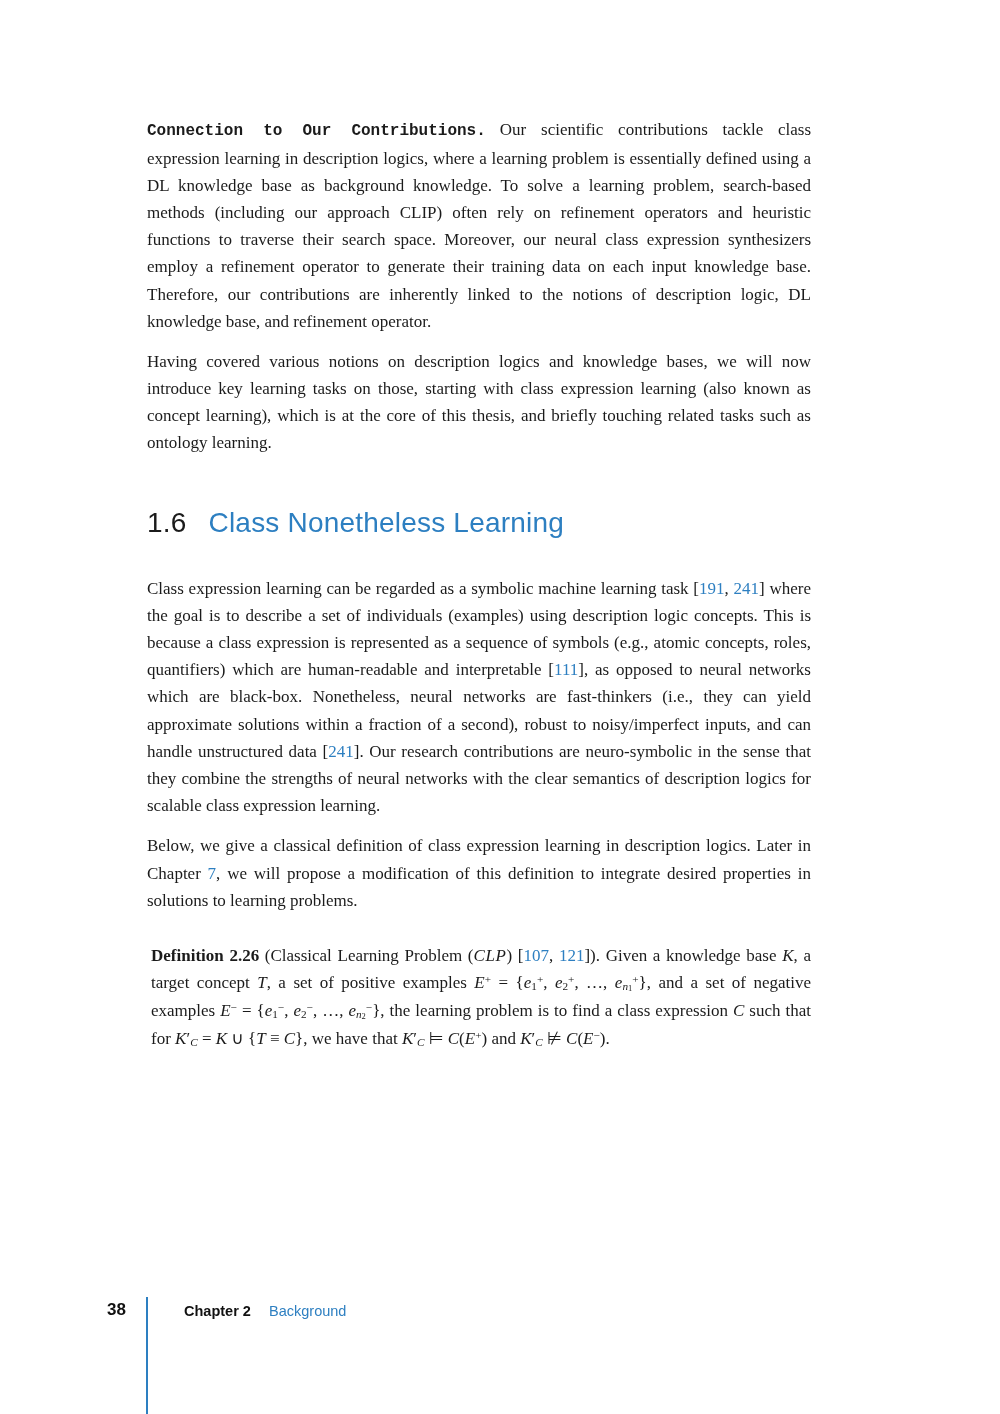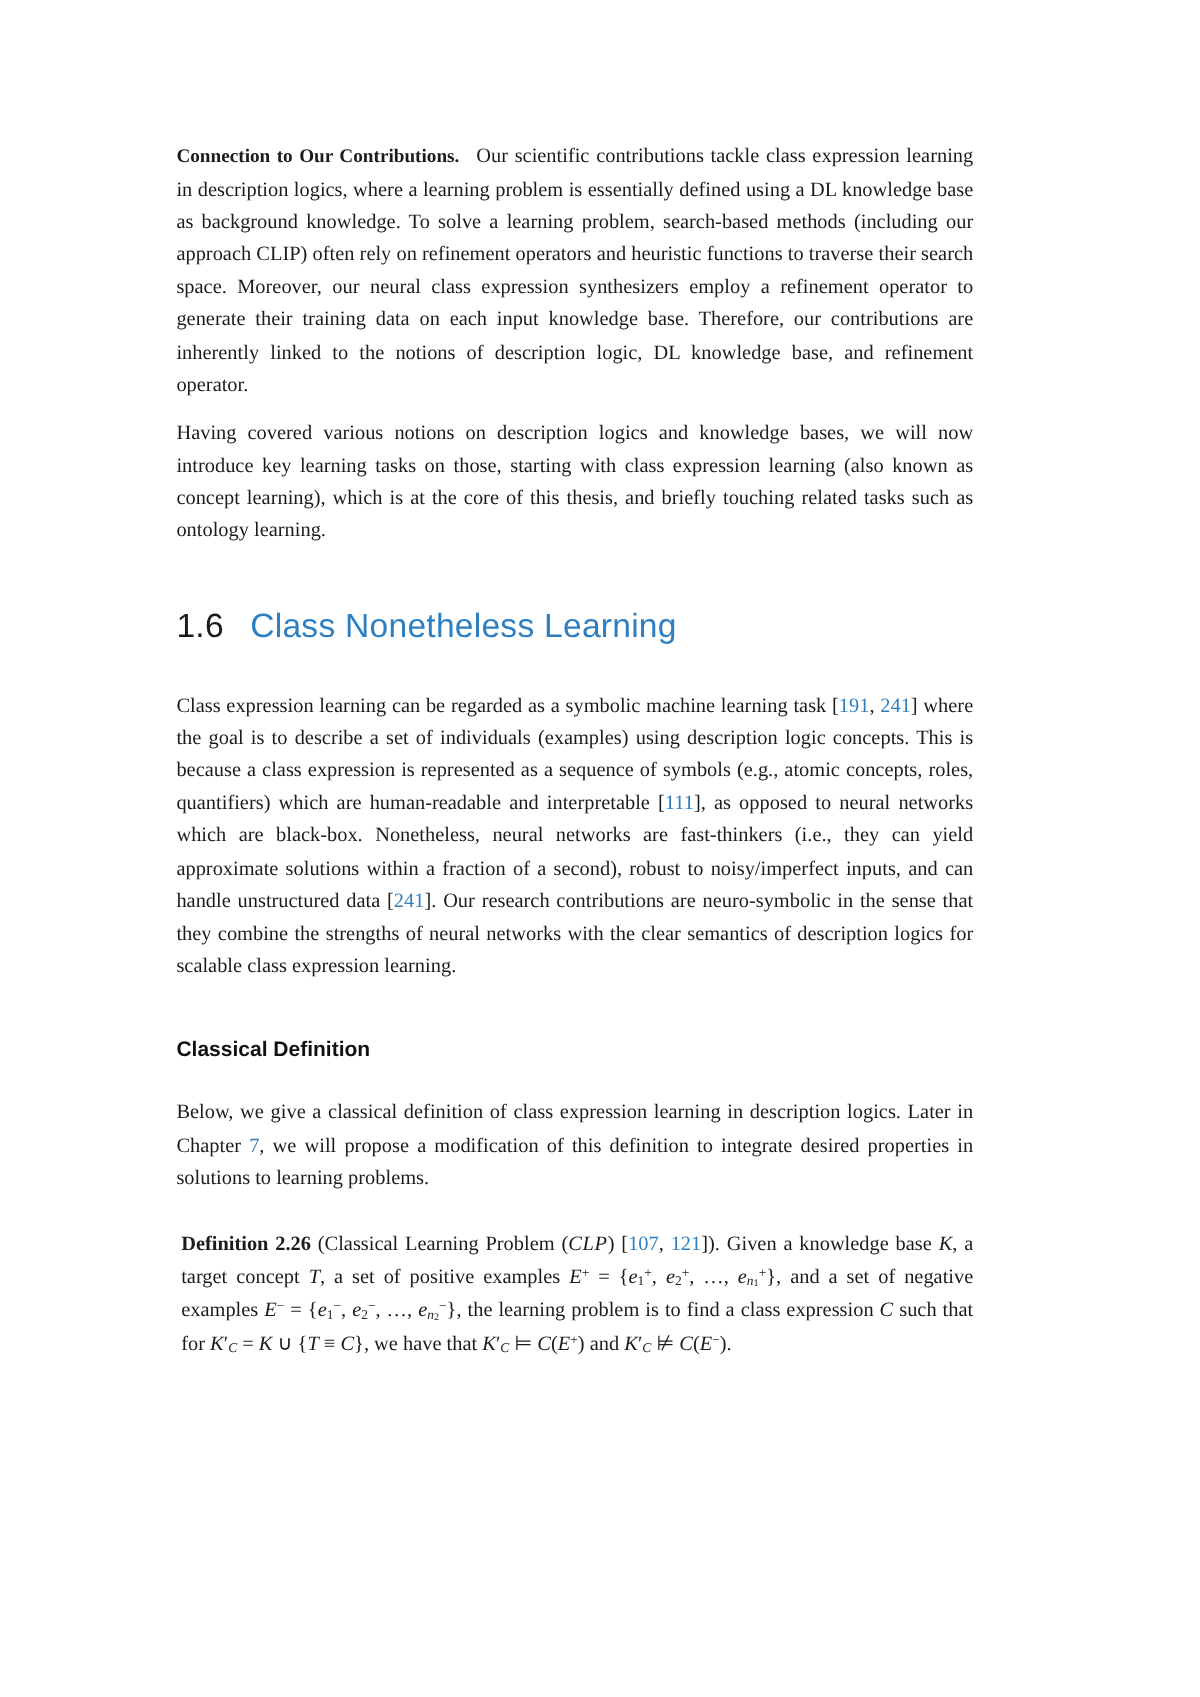--- a/index.html
+++ b/index.html
@@ -26,7 +26,7 @@
     margin: 0 0 13px 0;
   }
   .lead {
-    font-family: Liberation Serif, serif;
+    font-family: Liberation Mono, monospace;
     font-weight: 700;
     font-size: 16px;
     margin-right: 14px;

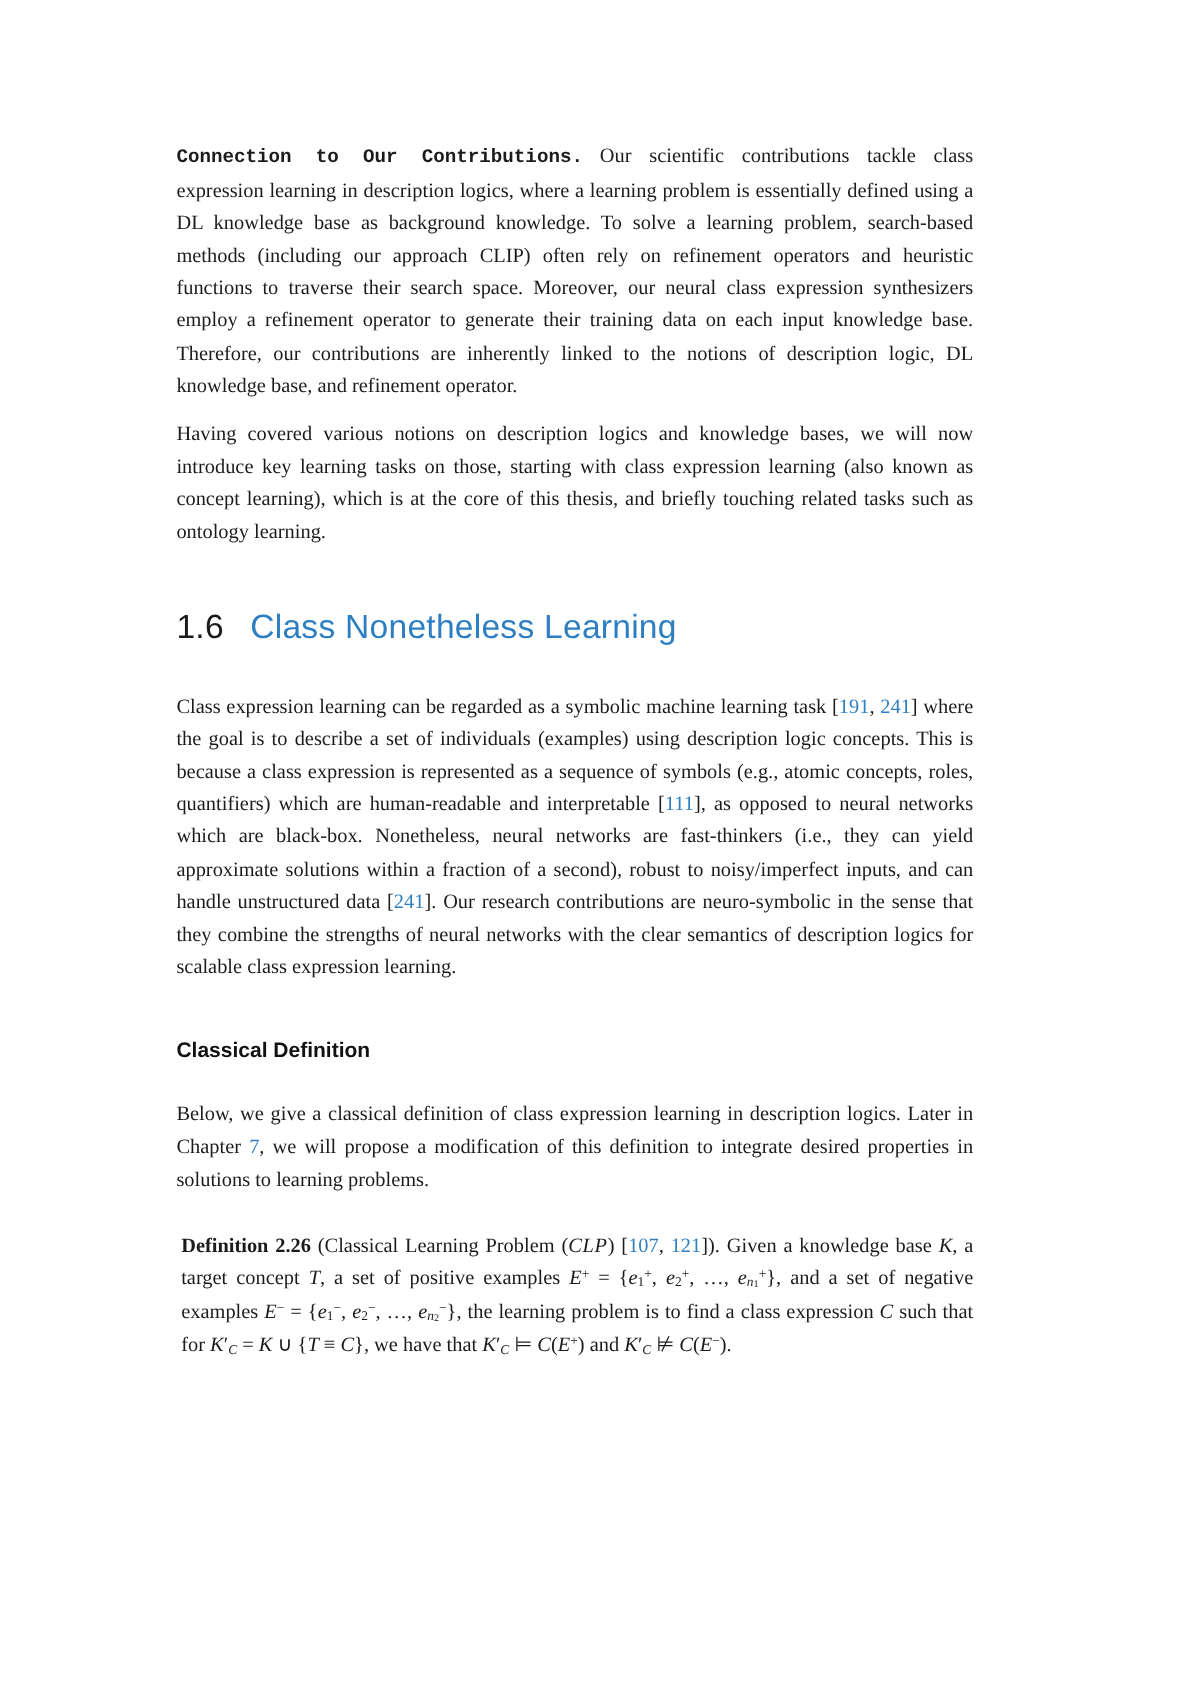--- a/index.html
+++ b/index.html
@@ -118,7 +118,6 @@
 
     <p class="body"><span>Class expression learning can be regarded as a symbolic machine learning task [</span><span class="link">191</span><span>, </span><span class="link">241</span><span>] where the goal is to describe a set of individuals (examples) using description logic concepts. This is because a class expression is represented as a sequence of symbols (e.g., atomic concepts, roles, quantifiers) which are human-readable and interpretable [</span><span class="link">111</span><span>], as opposed to neural networks which are black-box. Nonetheless, neural networks are </span><span class="i">fast-thinkers</span><span> (i.e., they can yield approximate solutions within a fraction of a second), robust to noisy/imperfect inputs, and can handle unstructured data [</span><span class="link">241</span><span>]. Our research contributions are </span><span class="i">neuro-symbolic</span><span> in the sense that they combine the strengths of neural networks with the clear semantics of description logics for scalable class expression learning.</span></p>
 
-    <h2 class="subsection">Classical Definition</h2>
 
     <p class="body"><span>Below, we give a classical definition of class expression learning in description logics. Later in Chapter </span><span class="link">7</span><span>, we will propose a modification of this definition to integrate desired properties in solutions to learning problems.</span></p>
 

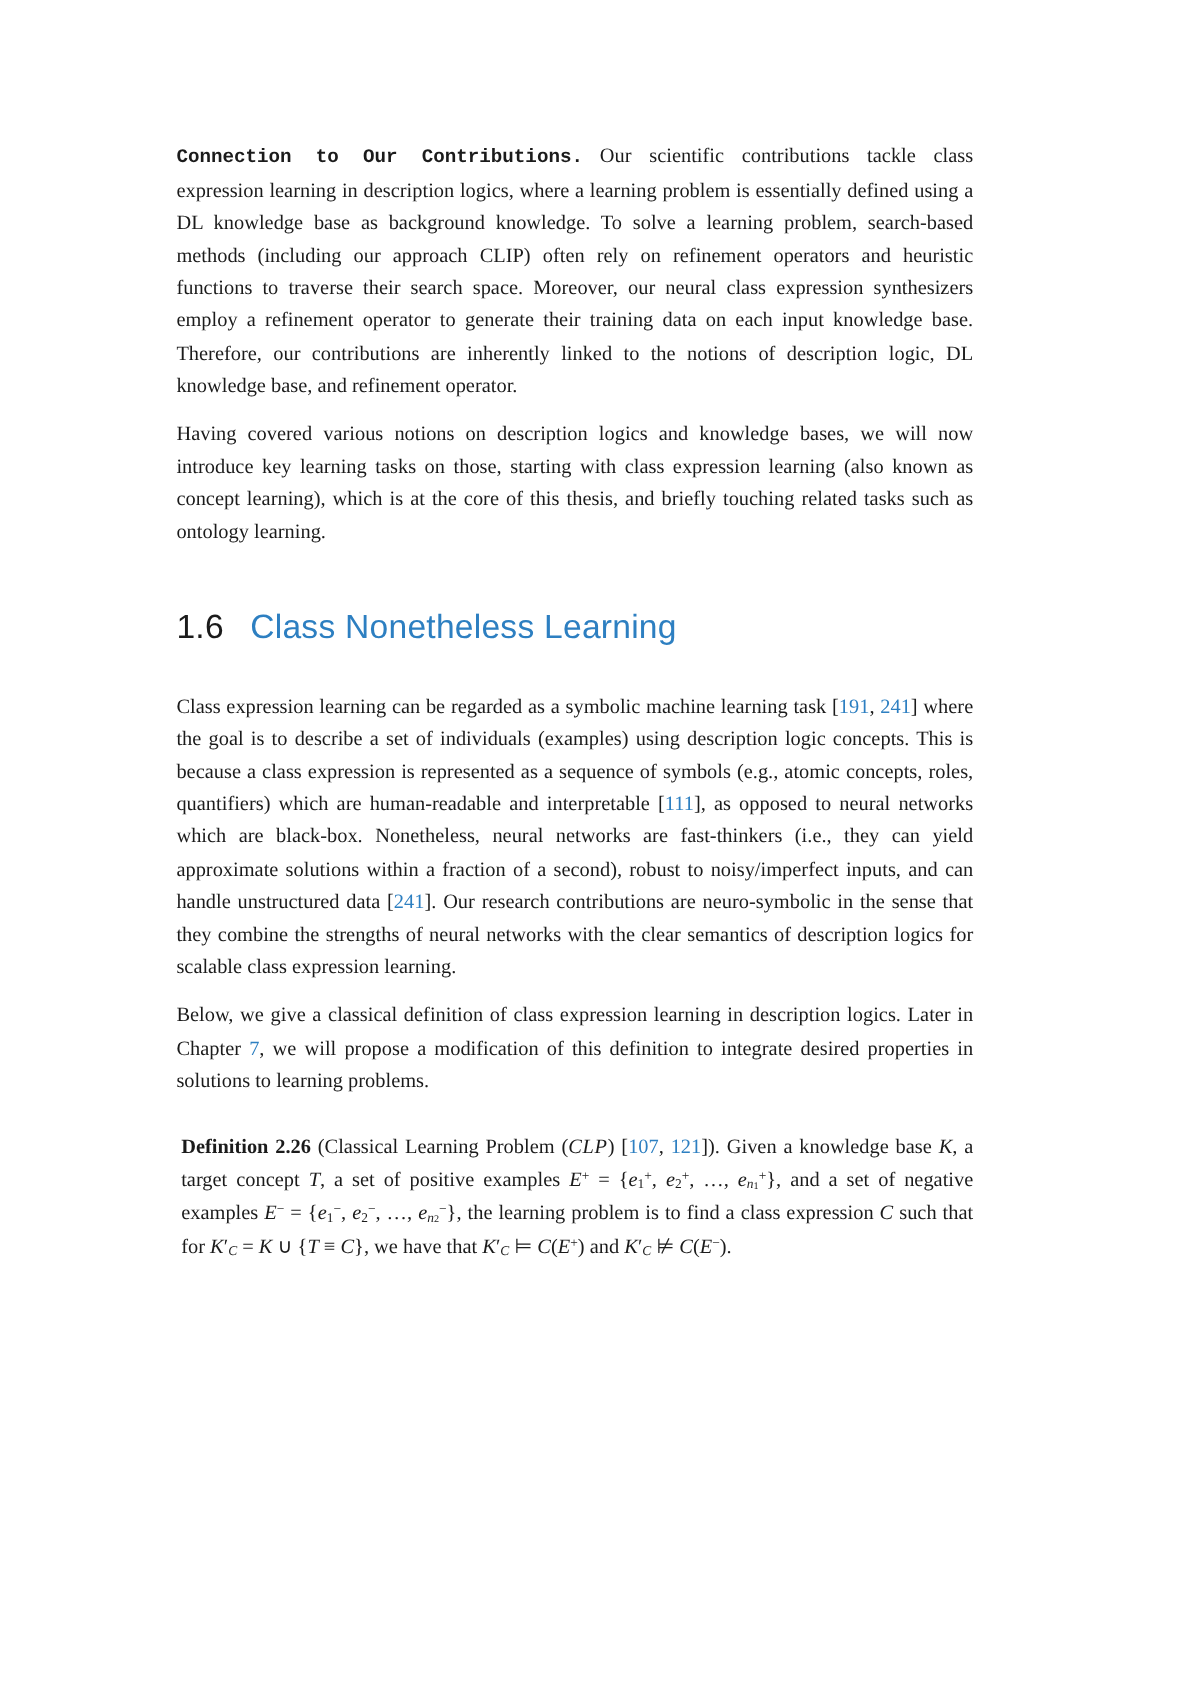--- a/index.html
+++ b/index.html
@@ -125,6 +125,12 @@
 
   </div>
 
+  <div class="footer">
+    <span class="pagenum">38</span>
+    <span class="footer-rule"></span>
+    <span class="chapter-label">Chapter 2</span>
+    <span class="chapter-title">Background</span>
+  </div>
 </div>
 
 </body></html>

